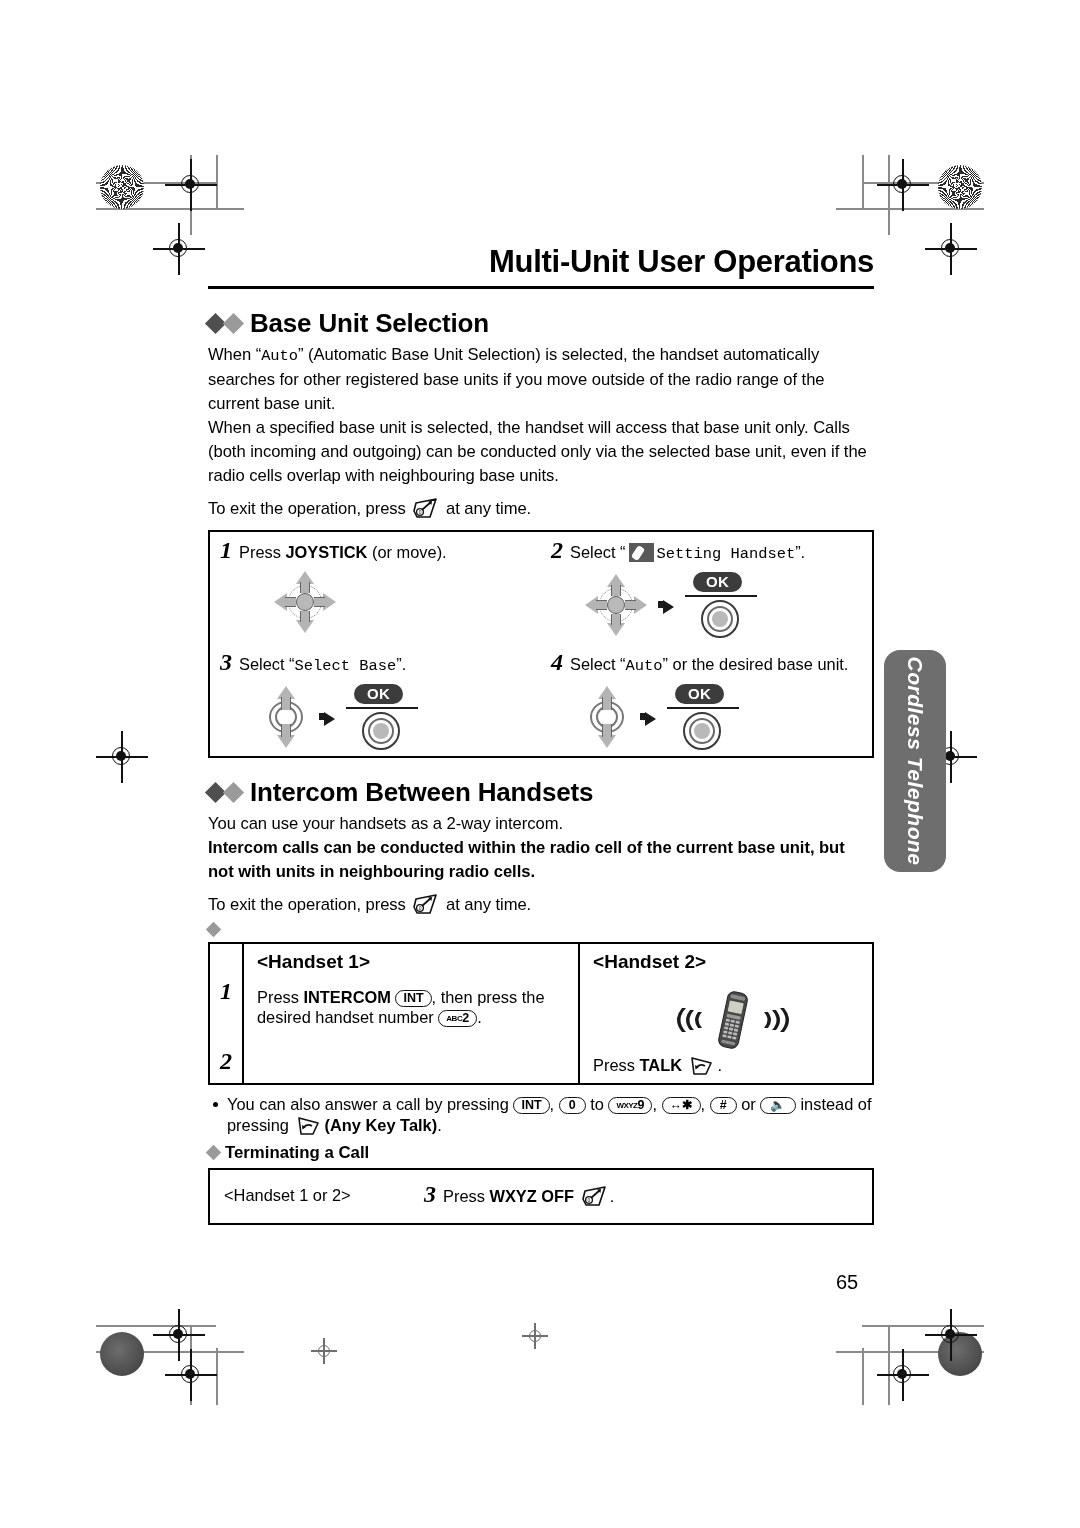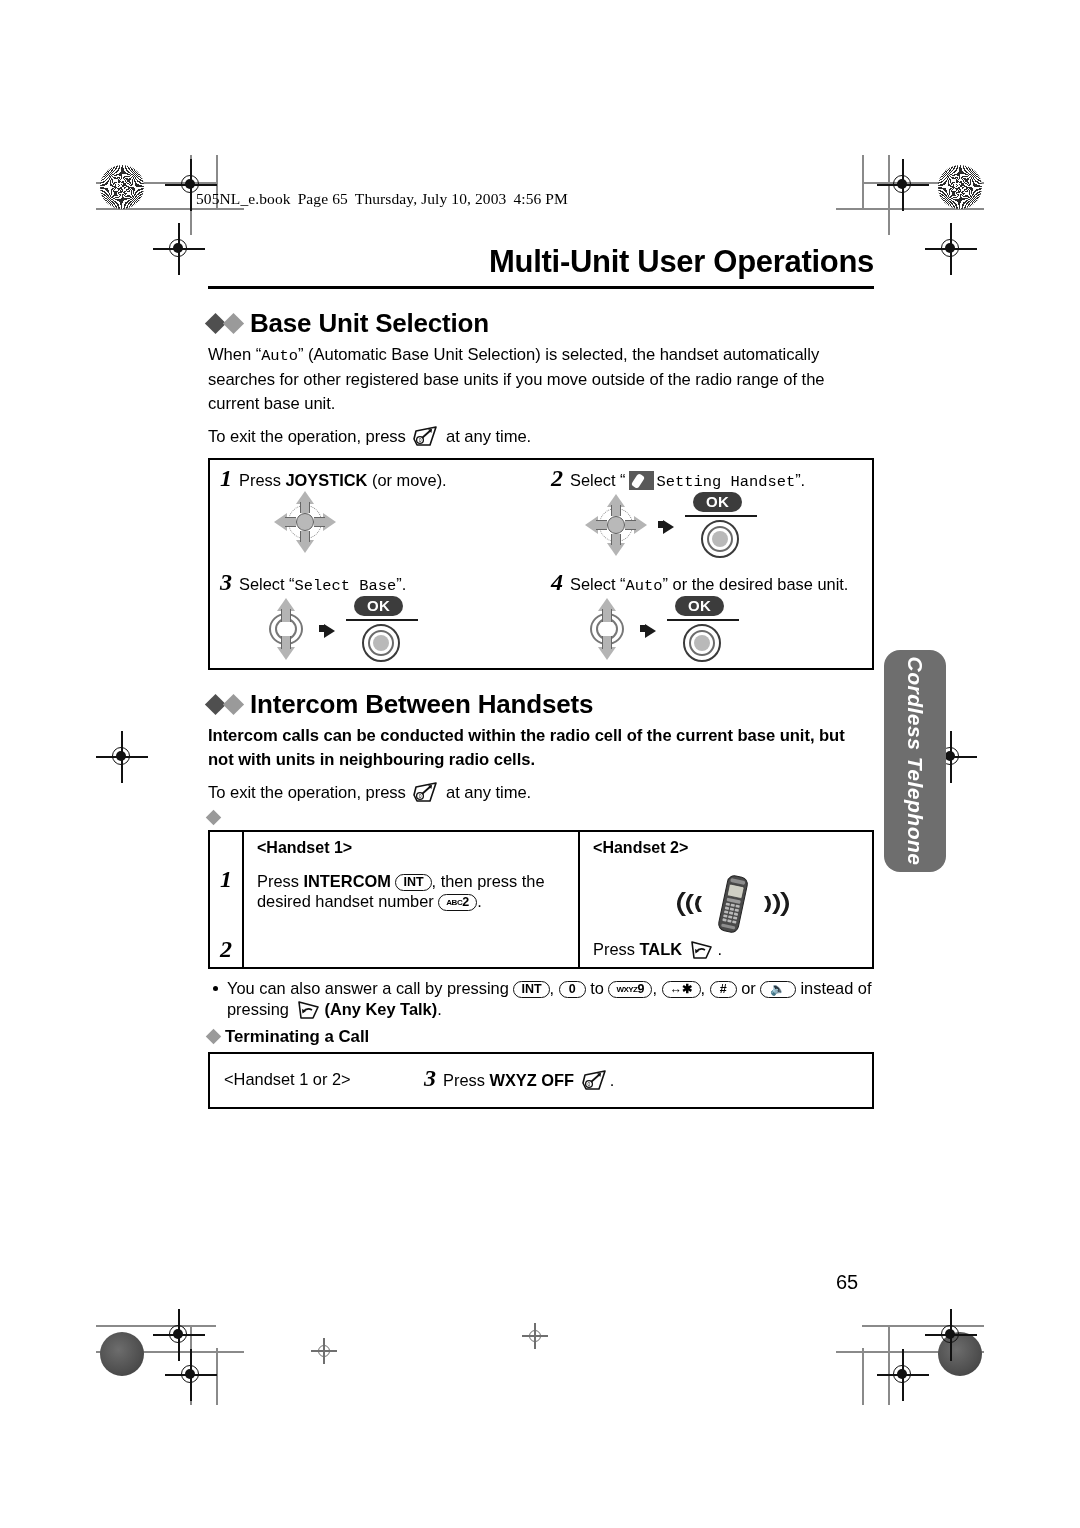--- a/index.html
+++ b/index.html
@@ -235,9 +235,6 @@
       </div>
   </div>
 
-  <div class="slug">
-    <span>505NL_e.book</span><span class="sep"></span><span>Page 65</span><span class="sep"></span><span>Thursday, July 10, 2003</span><span class="sep"></span><span>4:56 PM</span>
-  </div>
 
   <div class="content">
 

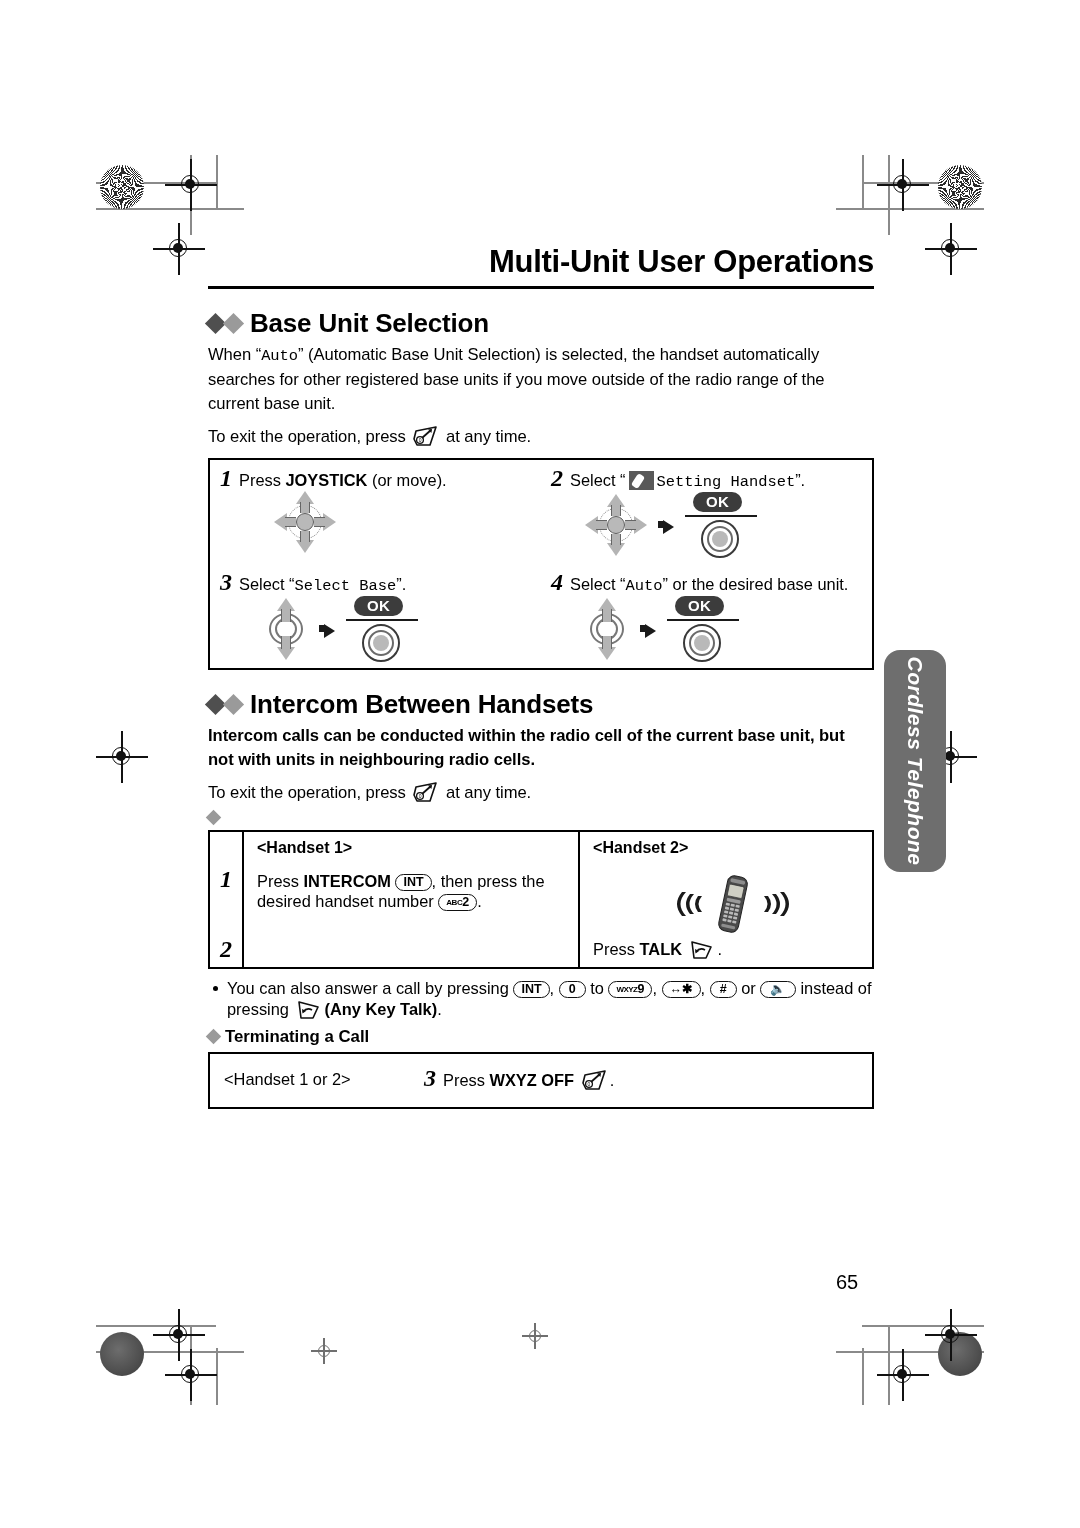--- a/index.html
+++ b/index.html
@@ -249,6 +249,7 @@
 
     <p class="body"><span>When “</span><span class="mono">Auto</span><span>” (Automatic Base Unit Selection) is selected, the handset automatically searches for other registered base units if you move outside of the radio range of the current base unit.</span></p>
 
+    <p class="body">When a specified base unit is selected, the handset will access that base unit only. Calls (both incoming and outgoing) can be conducted only via the selected base unit, even if the radio cells overlap with neighbouring base units.</p>
 
     <p class="body gap">
       <span>To exit the operation, press</span>

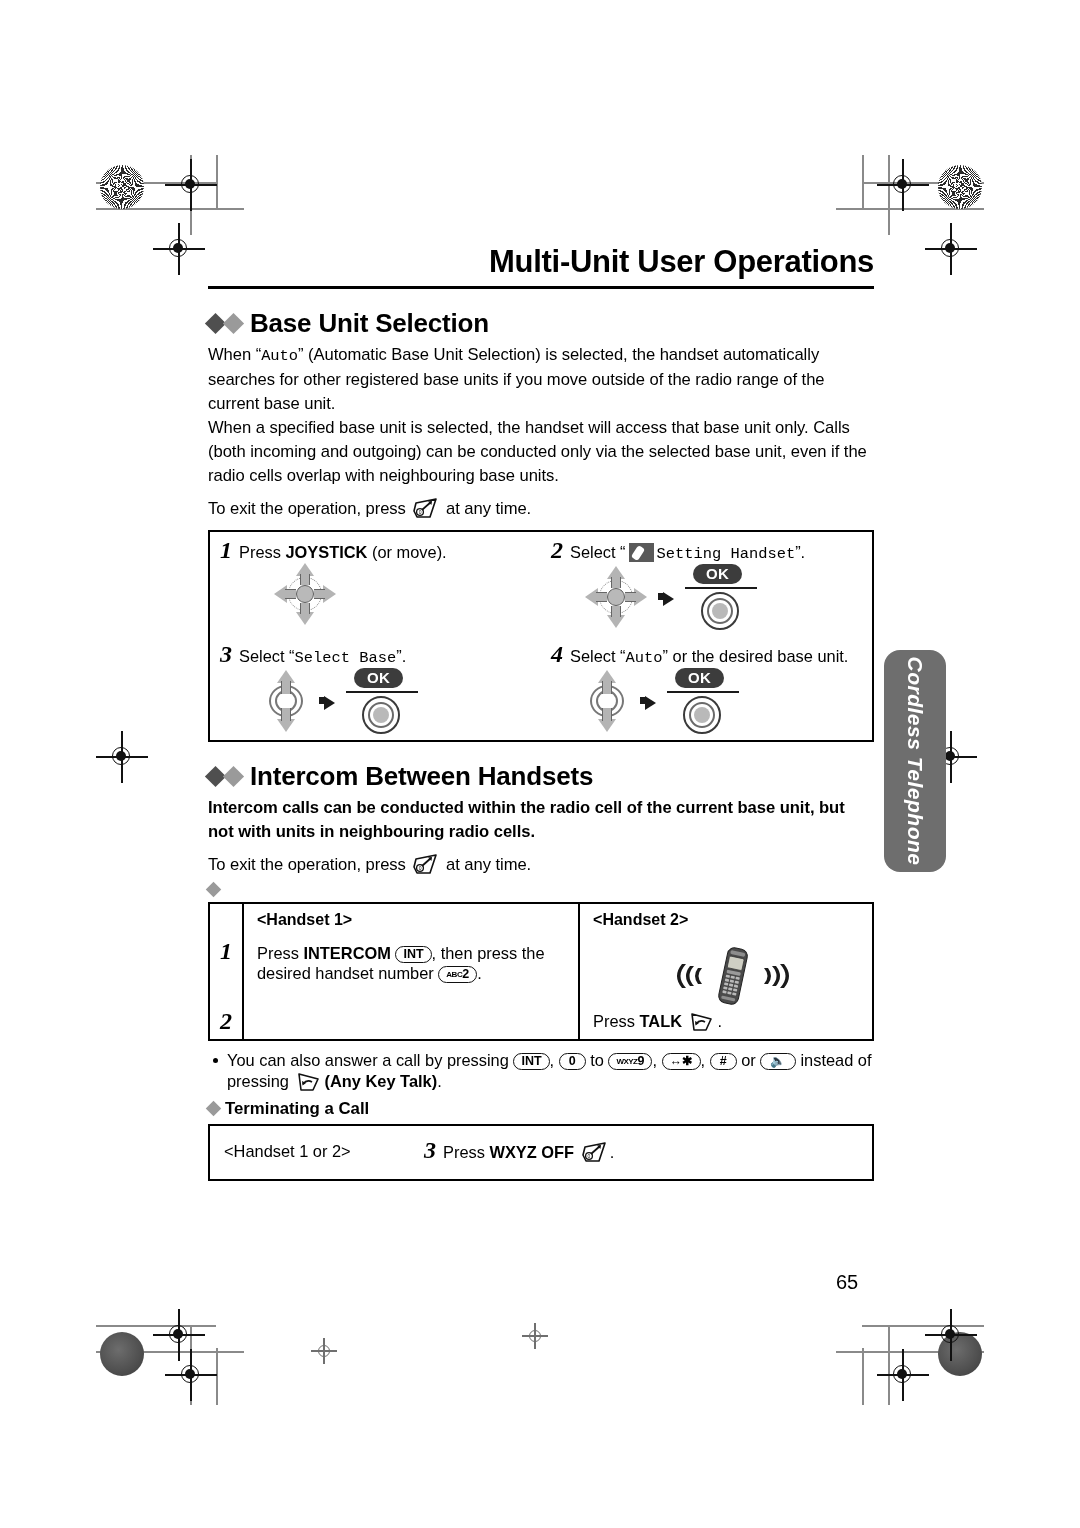--- a/index.html
+++ b/index.html
@@ -50,7 +50,7 @@
   .step-head{display:flex;align-items:baseline;}
   .num{font-family:"Liberation Serif",serif;font-style:italic;font-weight:bold;font-size:24px;margin-right:7px;line-height:1;}
   .step-txt{font-size:16.4px;line-height:20px;}
-  .step-icons{display:flex;align-items:center;justify-content:flex-start;margin:0 0 4px 38px;min-height:64px;}
+  .step-icons{display:flex;align-items:center;justify-content:flex-start;margin:8px 0 4px 38px;min-height:64px;}
 
   
   .joy4{position:relative;width:62px;height:62px;}

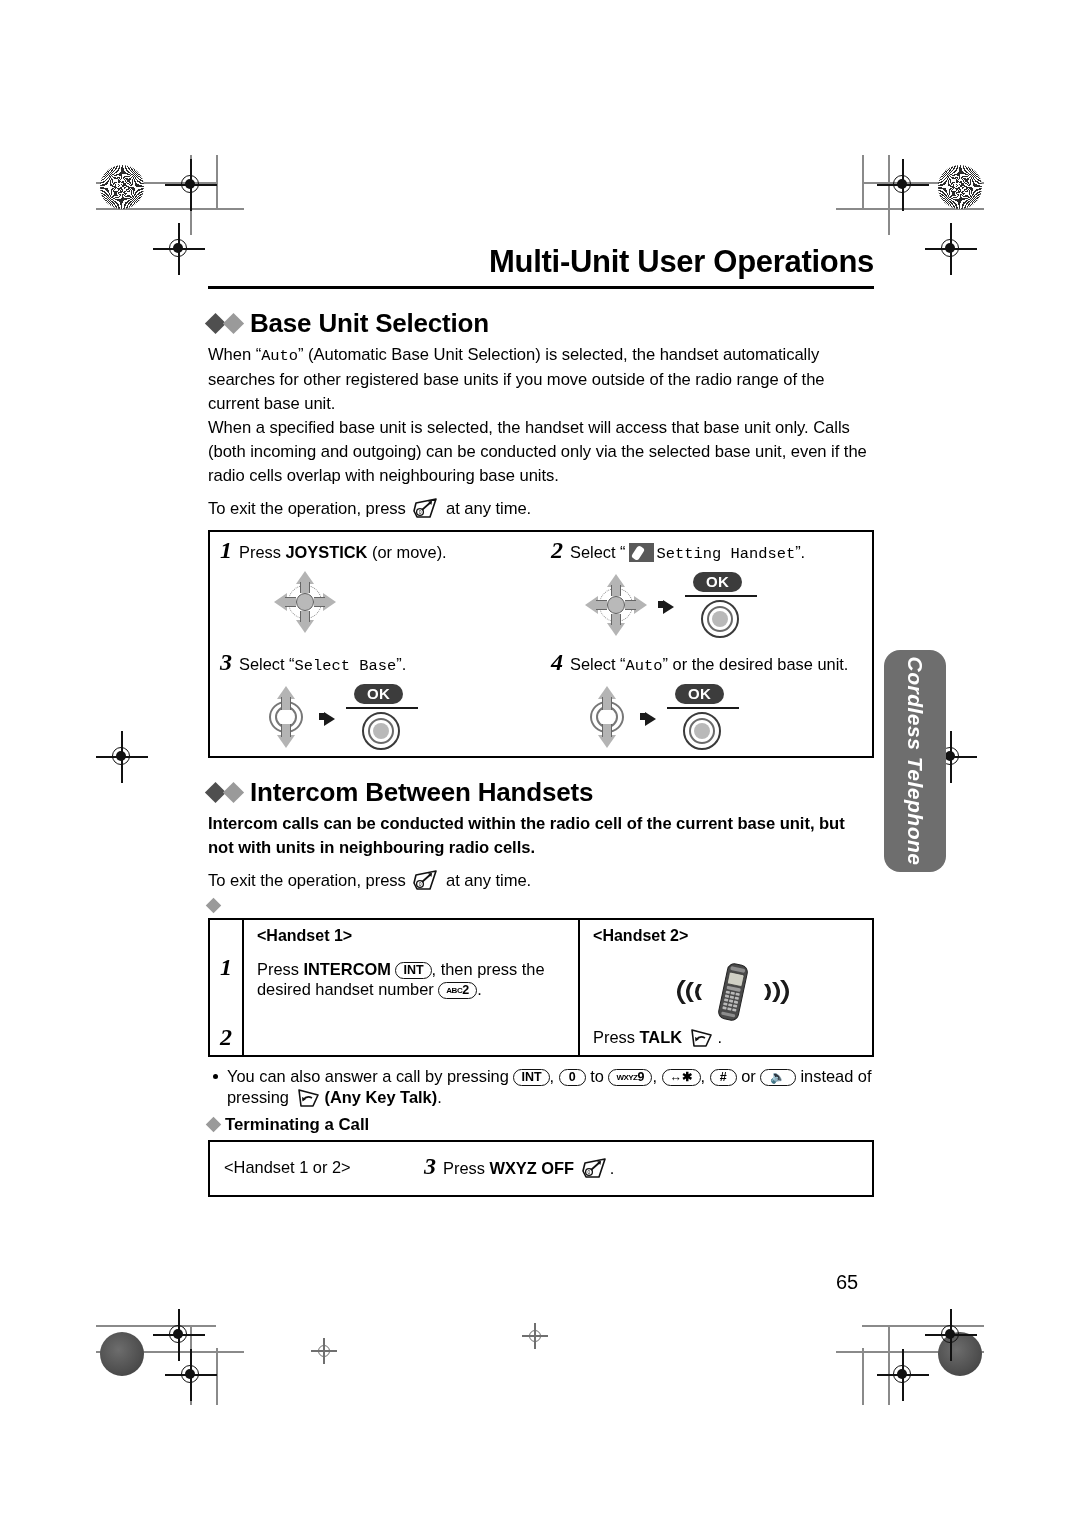--- a/index.html
+++ b/index.html
@@ -386,6 +386,7 @@
       <span class="h2-text">Intercom Between Handsets</span>
     </div>
 
+    <p class="body">You can use your handsets as a 2-way intercom.</p>
     <p class="body b">Intercom calls can be conducted within the radio cell of the current base unit, but not with units in neighbouring radio cells.</p>
 
     <p class="body gap">

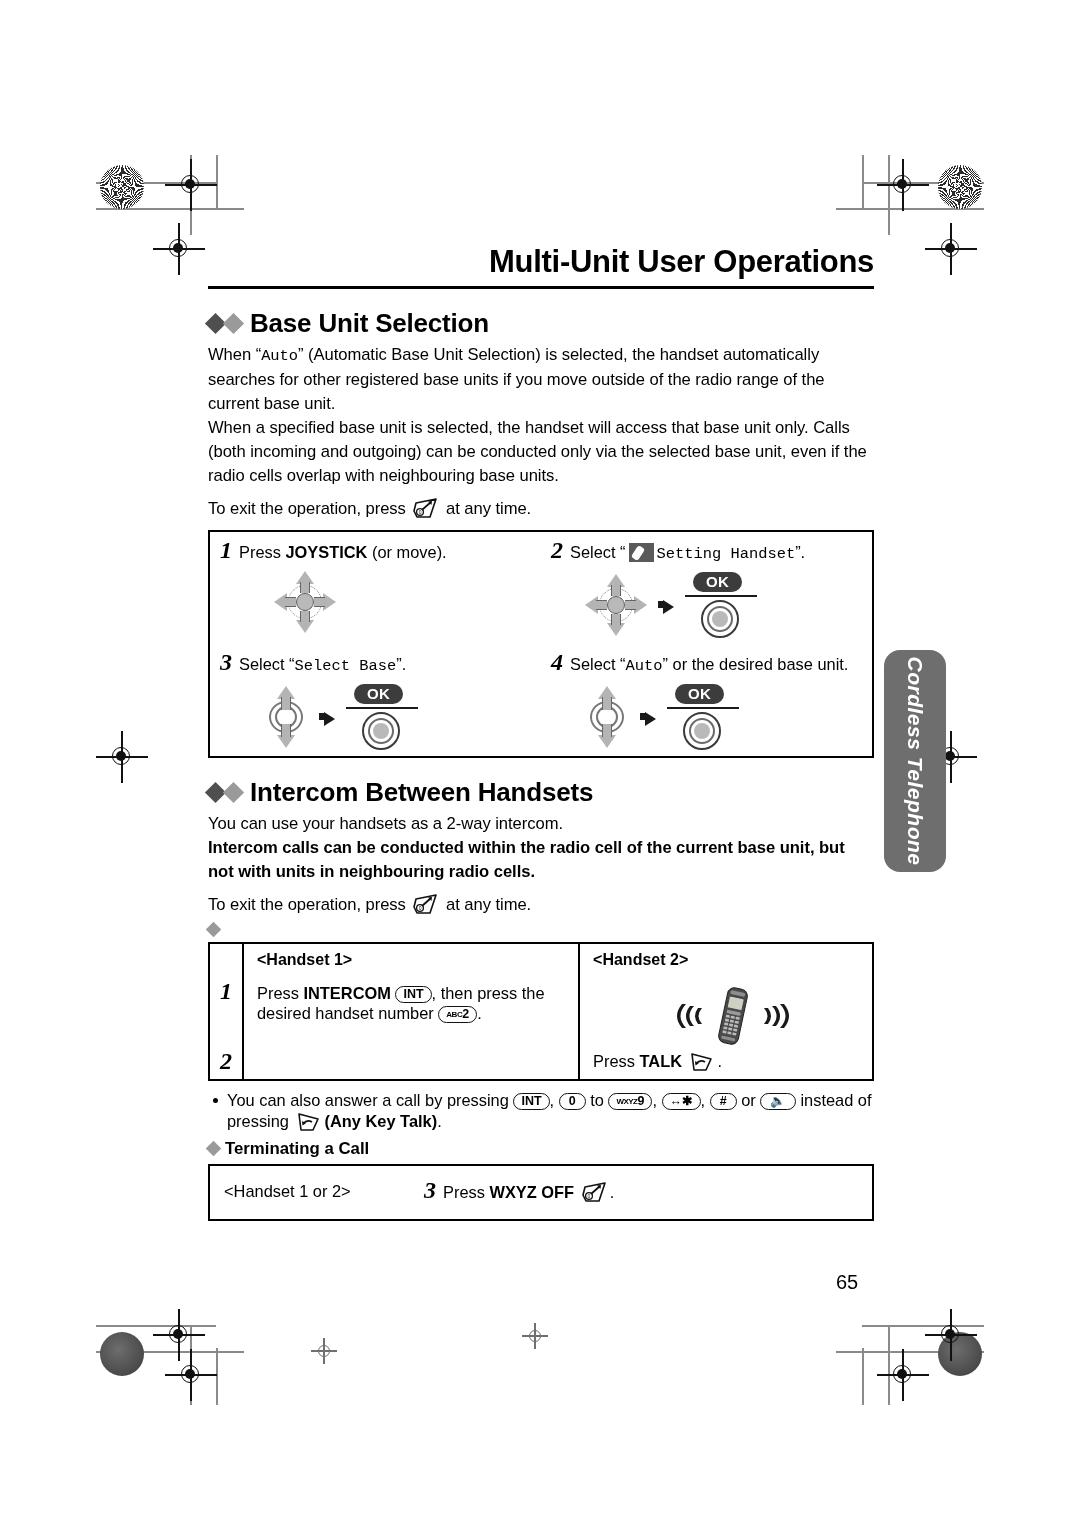--- a/index.html
+++ b/index.html
@@ -108,7 +108,7 @@
   .tcol.right{width:44.4%;border-left:2px solid #000;padding:7px 0 7px 13px;box-sizing:border-box;}
   .numcol{width:34px;border-right:2px solid #000;box-sizing:border-box;padding-top:7px;}
   .lcell{flex:1;padding:7px 6px 7px 13px;box-sizing:border-box;}
-  .hs-head{font-size:16px;font-weight:bold;margin-bottom:14px;}
+  .hs-head{font-size:19px;font-weight:bold;margin-bottom:14px;}
   .rownum{font-family:"Liberation Serif",serif;font-style:italic;font-weight:bold;font-size:24px;text-align:center;line-height:1;}
 
   .handset-img{width:100%;display:flex;align-items:center;justify-content:center;height:66px;}

